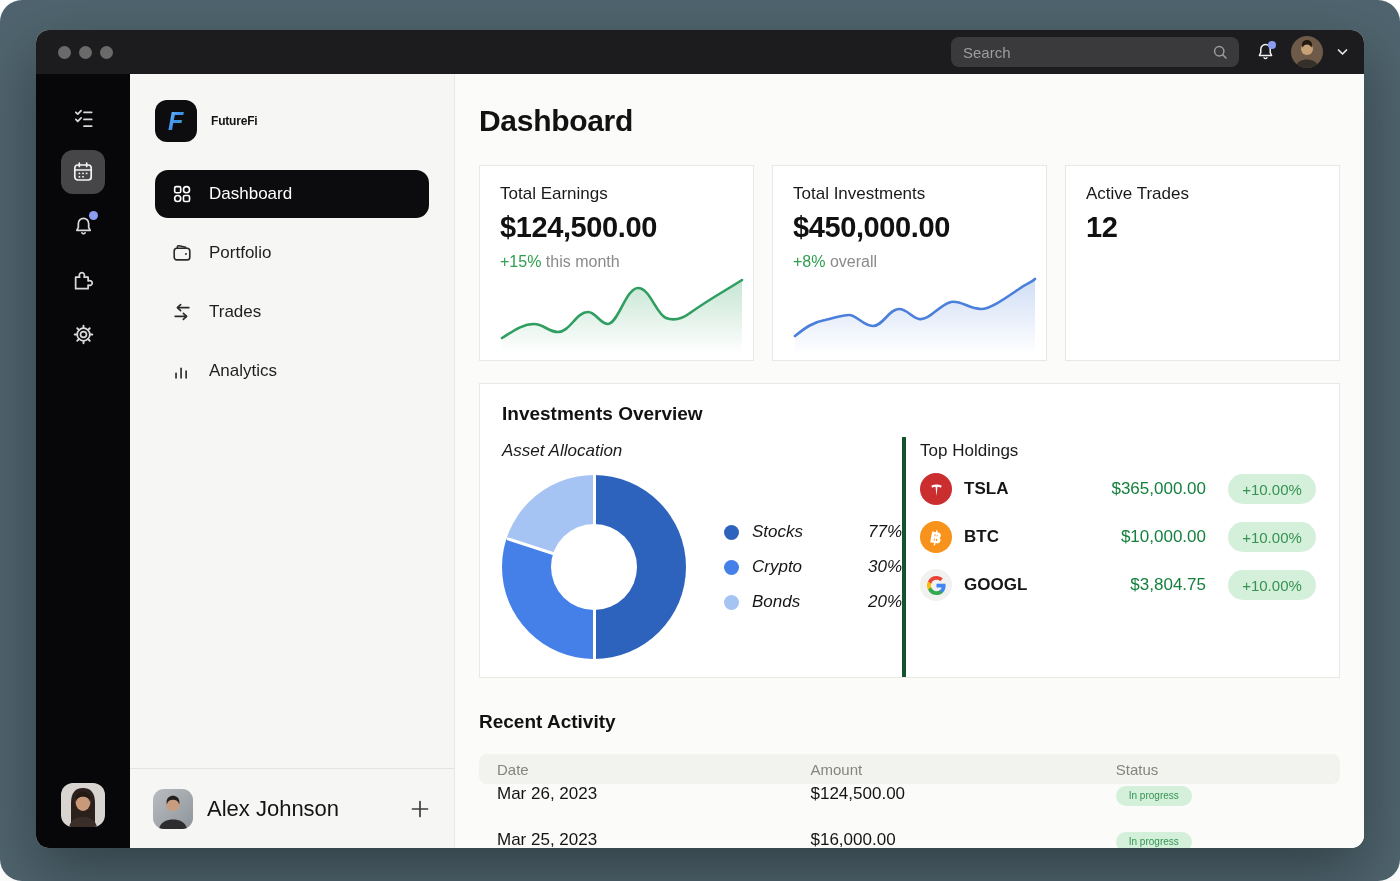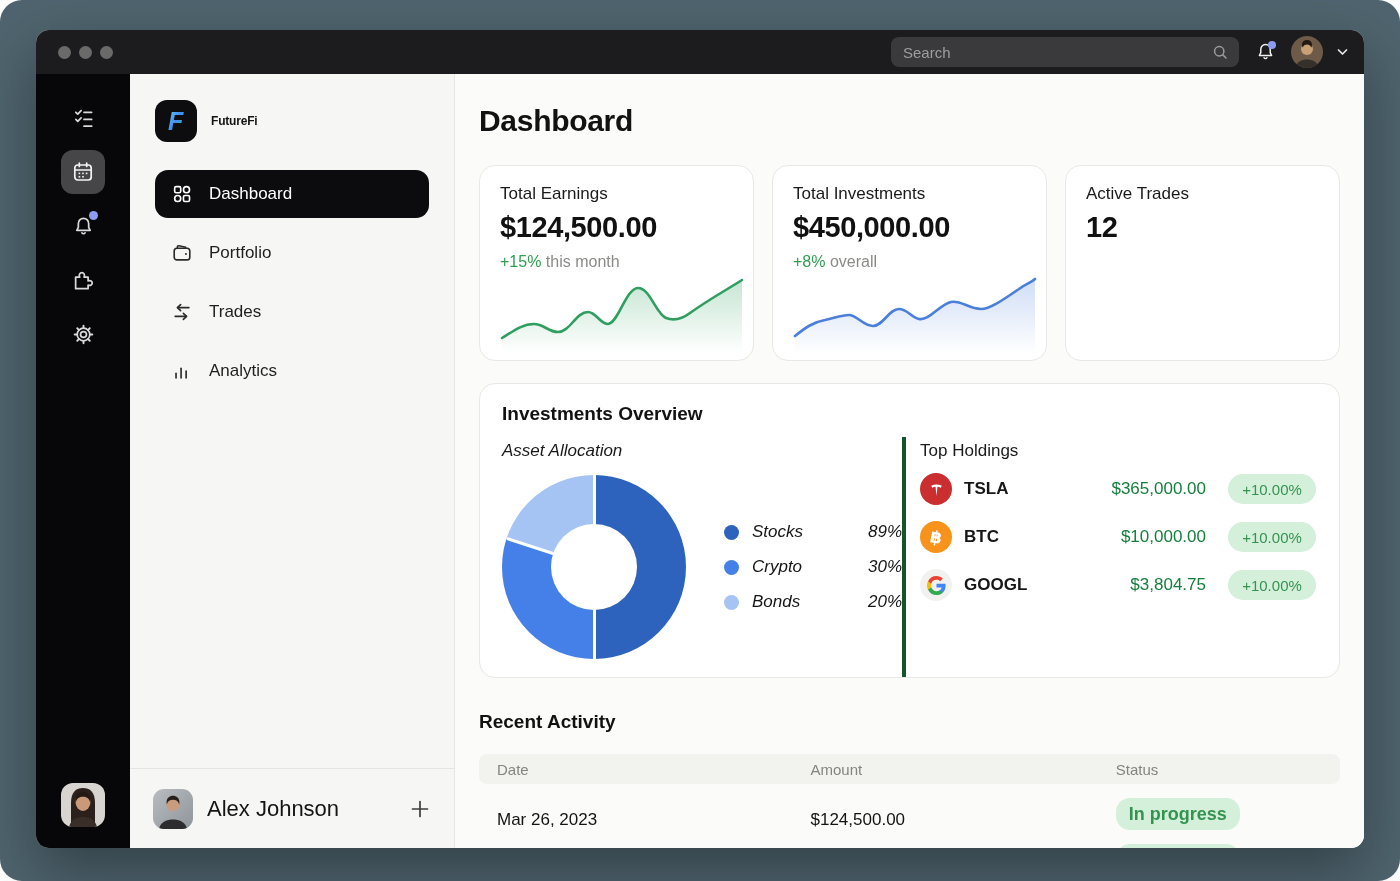--- a/index.html
+++ b/index.html
@@ -14,7 +14,7 @@
   .dots { display:flex; gap:8px; }
   .dot { width:13px; height:13px; border-radius:50%; background:#6a6a6a; }
   .tb-right { margin-left:auto; display:flex; align-items:center; gap:14px; }
-  .searchbar { width:348px; height:30px; background:#3a3a3c; border-radius:8px; display:flex; align-items:center; padding:0 10px 0 12px; }
+  .searchbar { width:288px; height:30px; background:#3a3a3c; border-radius:8px; display:flex; align-items:center; padding:0 10px 0 12px; }
   .searchbar input { flex:1; background:transparent; border:none; outline:none; color:#e8e8e8; font-size:15px; font-family:inherit; }
   .searchbar input::placeholder { color:#9e9e9e; }
   .bell-wrap { position:relative; width:24px; height:24px; display:flex; align-items:center; justify-content:center; cursor:pointer; }

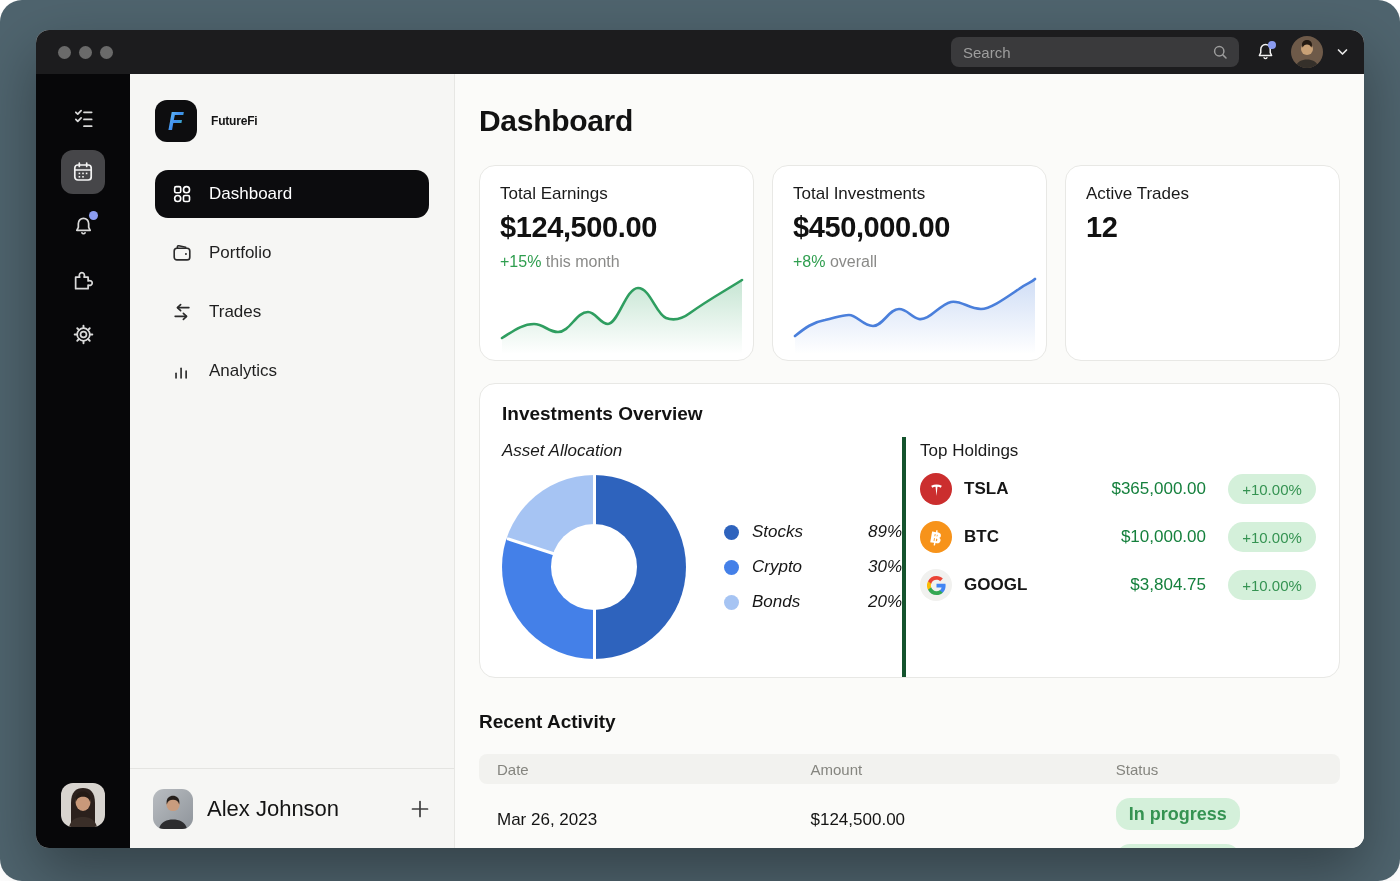--- a/index.html
+++ b/index.html
@@ -49,7 +49,7 @@
   .page-title { font-size:30px; font-weight:700; color:#121212; letter-spacing:-.3px; line-height:34px; }
 
   .stats { display:flex; gap:18px; margin-top:27px; }
-  .card { background:#fff; border:1px solid #e8e8e5; border-radius:16px; }
+  .card { background:#fff; border:1px solid #e8e8e5; border-radius:0; }
   .stat-card { flex:1; height:196px; padding:18px 20px; position:relative; overflow:hidden; }
   .stat-label { font-size:17px; color:#1a1a1a; }
   .stat-value { font-size:29px; font-weight:700; color:#111; letter-spacing:-.4px; margin-top:7px; }

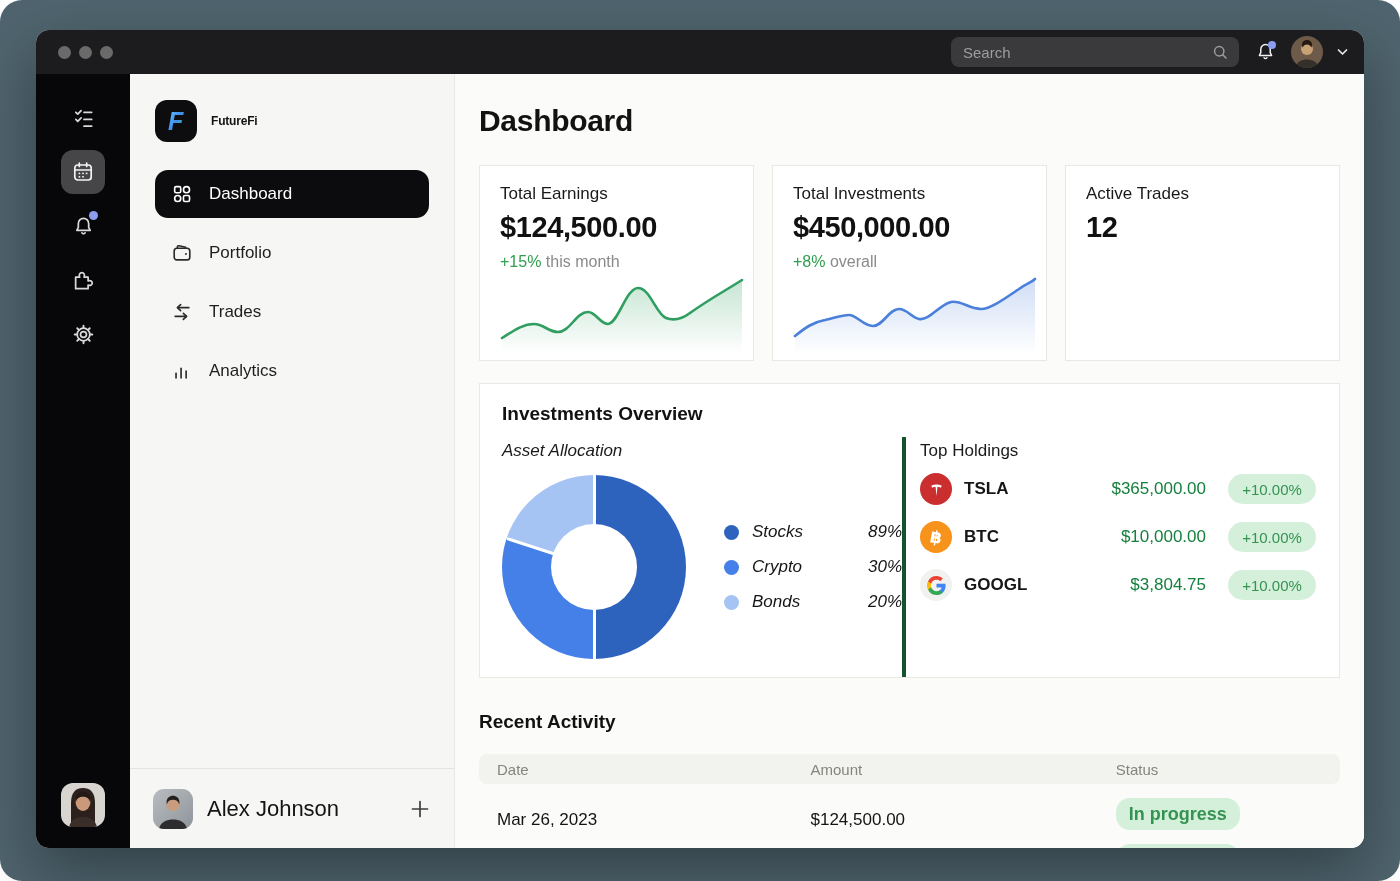--- a/index.html
+++ b/index.html
@@ -336,7 +336,7 @@
                   <div class="legend-item">
                     <span class="legend-dot" style="background: rgb(46, 99, 189);"></span>
                     <span>Stocks</span>
-                    <span class="legend-pct">89%</span>
+                    <span class="legend-pct">77%</span>
                   </div>
                   <div class="legend-item">
                     <span class="legend-dot" style="background: rgb(68, 128, 232);"></span>

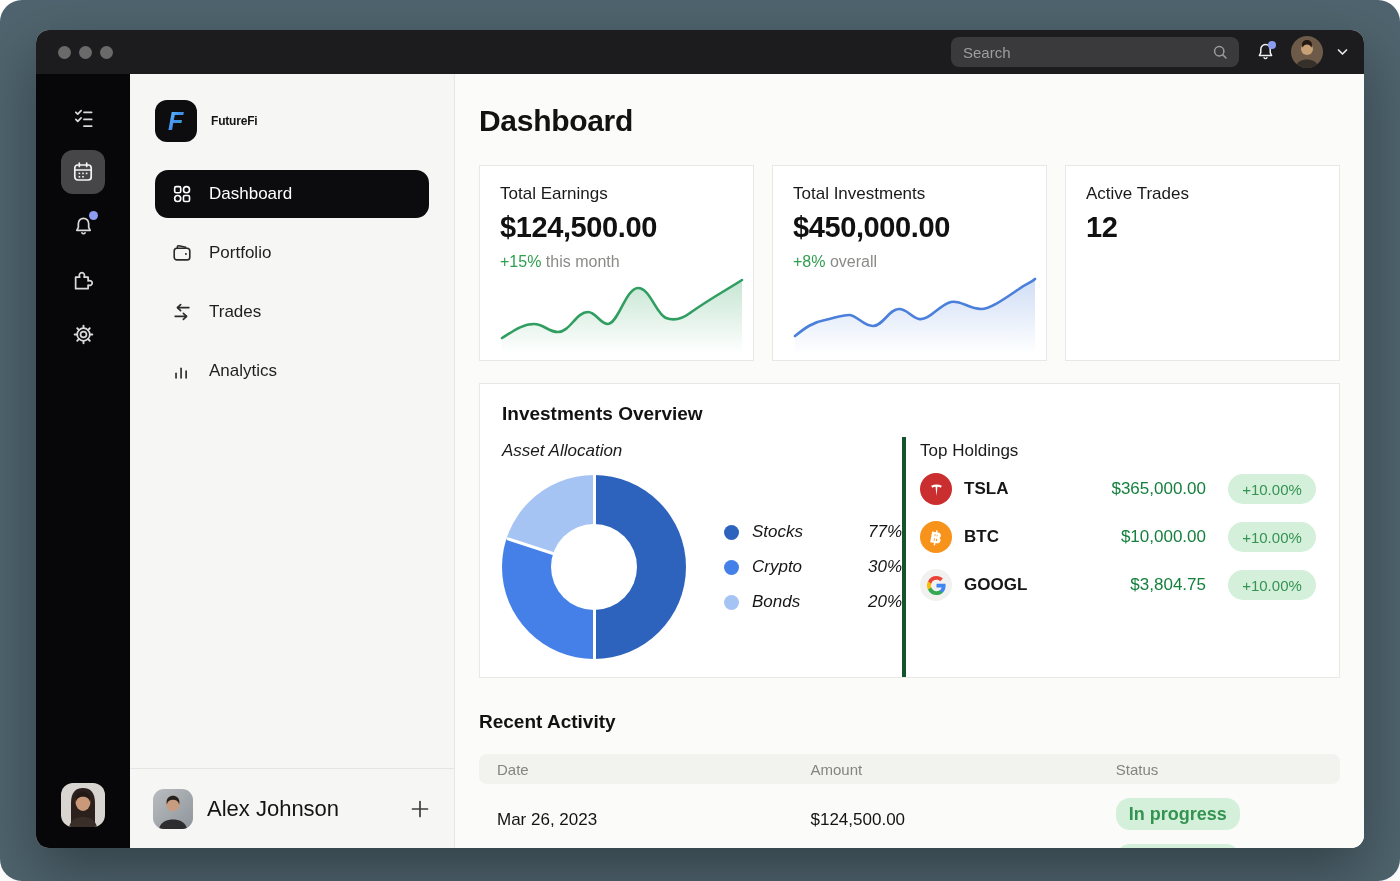--- a/index.html
+++ b/index.html
@@ -86,7 +86,7 @@
   .activity-title { margin-top:33px; font-size:19px; font-weight:700; color:#121212; }
   .table-head { margin-top:21px; height:30px; background:#f2f2ef; border-radius:8px; display:flex; align-items:center; padding:0 18px; font-size:15px; color:#85857f; }
   .col-date { width:38%; } .col-amount { width:37%; } .col-status { flex:1; }
-  .table-row { height:46px; display:flex; align-items:flex-end; padding:0 18px; font-size:17px; color:#141414; }
+  .table-row { height:46px; display:flex; align-items:flex-start; padding:0 18px; font-size:17px; color:#141414; }
   .status-pill { display:inline-flex; height:32px; border-radius:14px; background:#d4f0da; color:#359352; font-size:18px; align-items:center; padding:0 13px;font-weight:bold; }
 
   svg { display:block; }

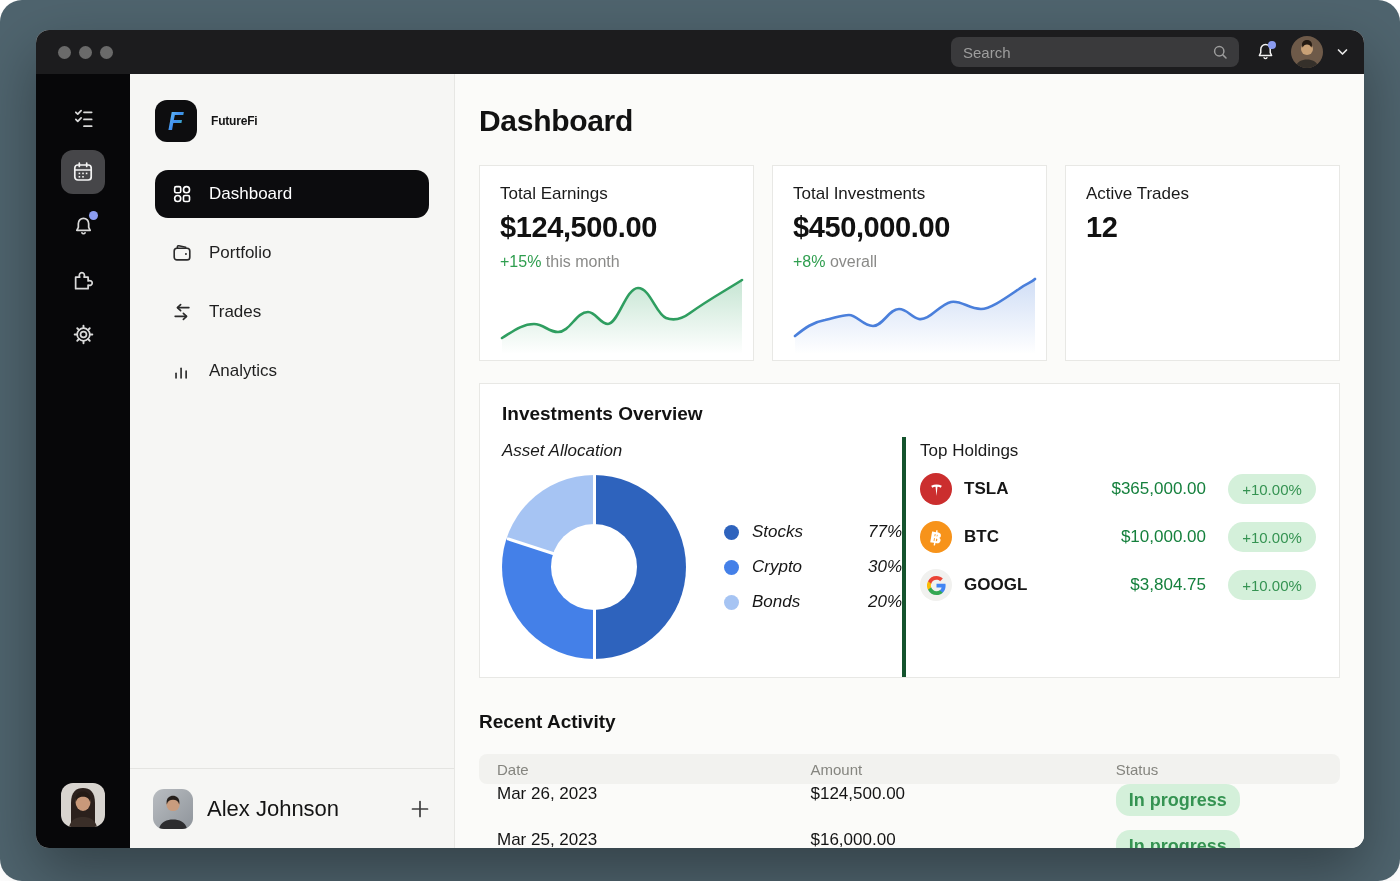--- a/index.html
+++ b/index.html
@@ -87,7 +87,7 @@
   .table-head { margin-top:21px; height:30px; background:#f2f2ef; border-radius:8px; display:flex; align-items:center; padding:0 18px; font-size:15px; color:#85857f; }
   .col-date { width:38%; } .col-amount { width:37%; } .col-status { flex:1; }
   .table-row { height:46px; display:flex; align-items:flex-start; padding:0 18px; font-size:17px; color:#141414; }
-  .status-pill { display:inline-flex; height:32px; border-radius:14px; background:#d4f0da; color:#359352; font-size:18px; align-items:center; padding:0 13px;font-weight:bold; }
+  .status-pill { display:inline-flex; height:20px; border-radius:14px; background:#d4f0da; color:#359352; font-size:10px; align-items:center; padding:0 13px; }
 
   svg { display:block; }
 </style>

